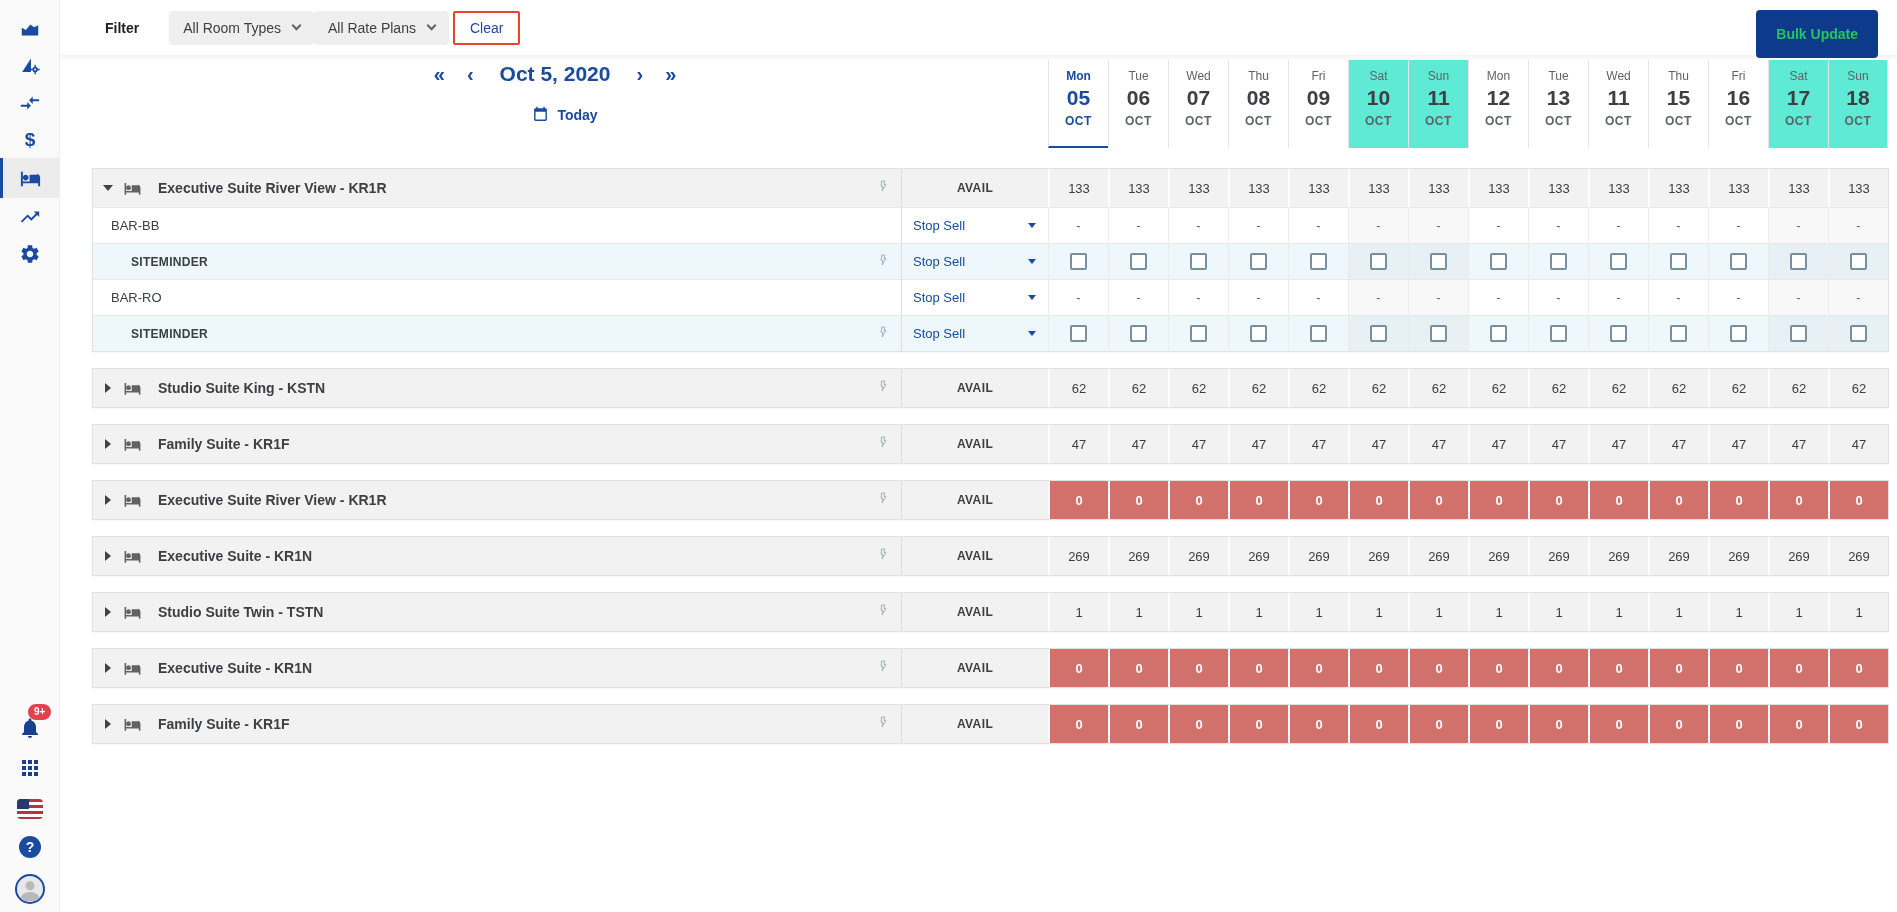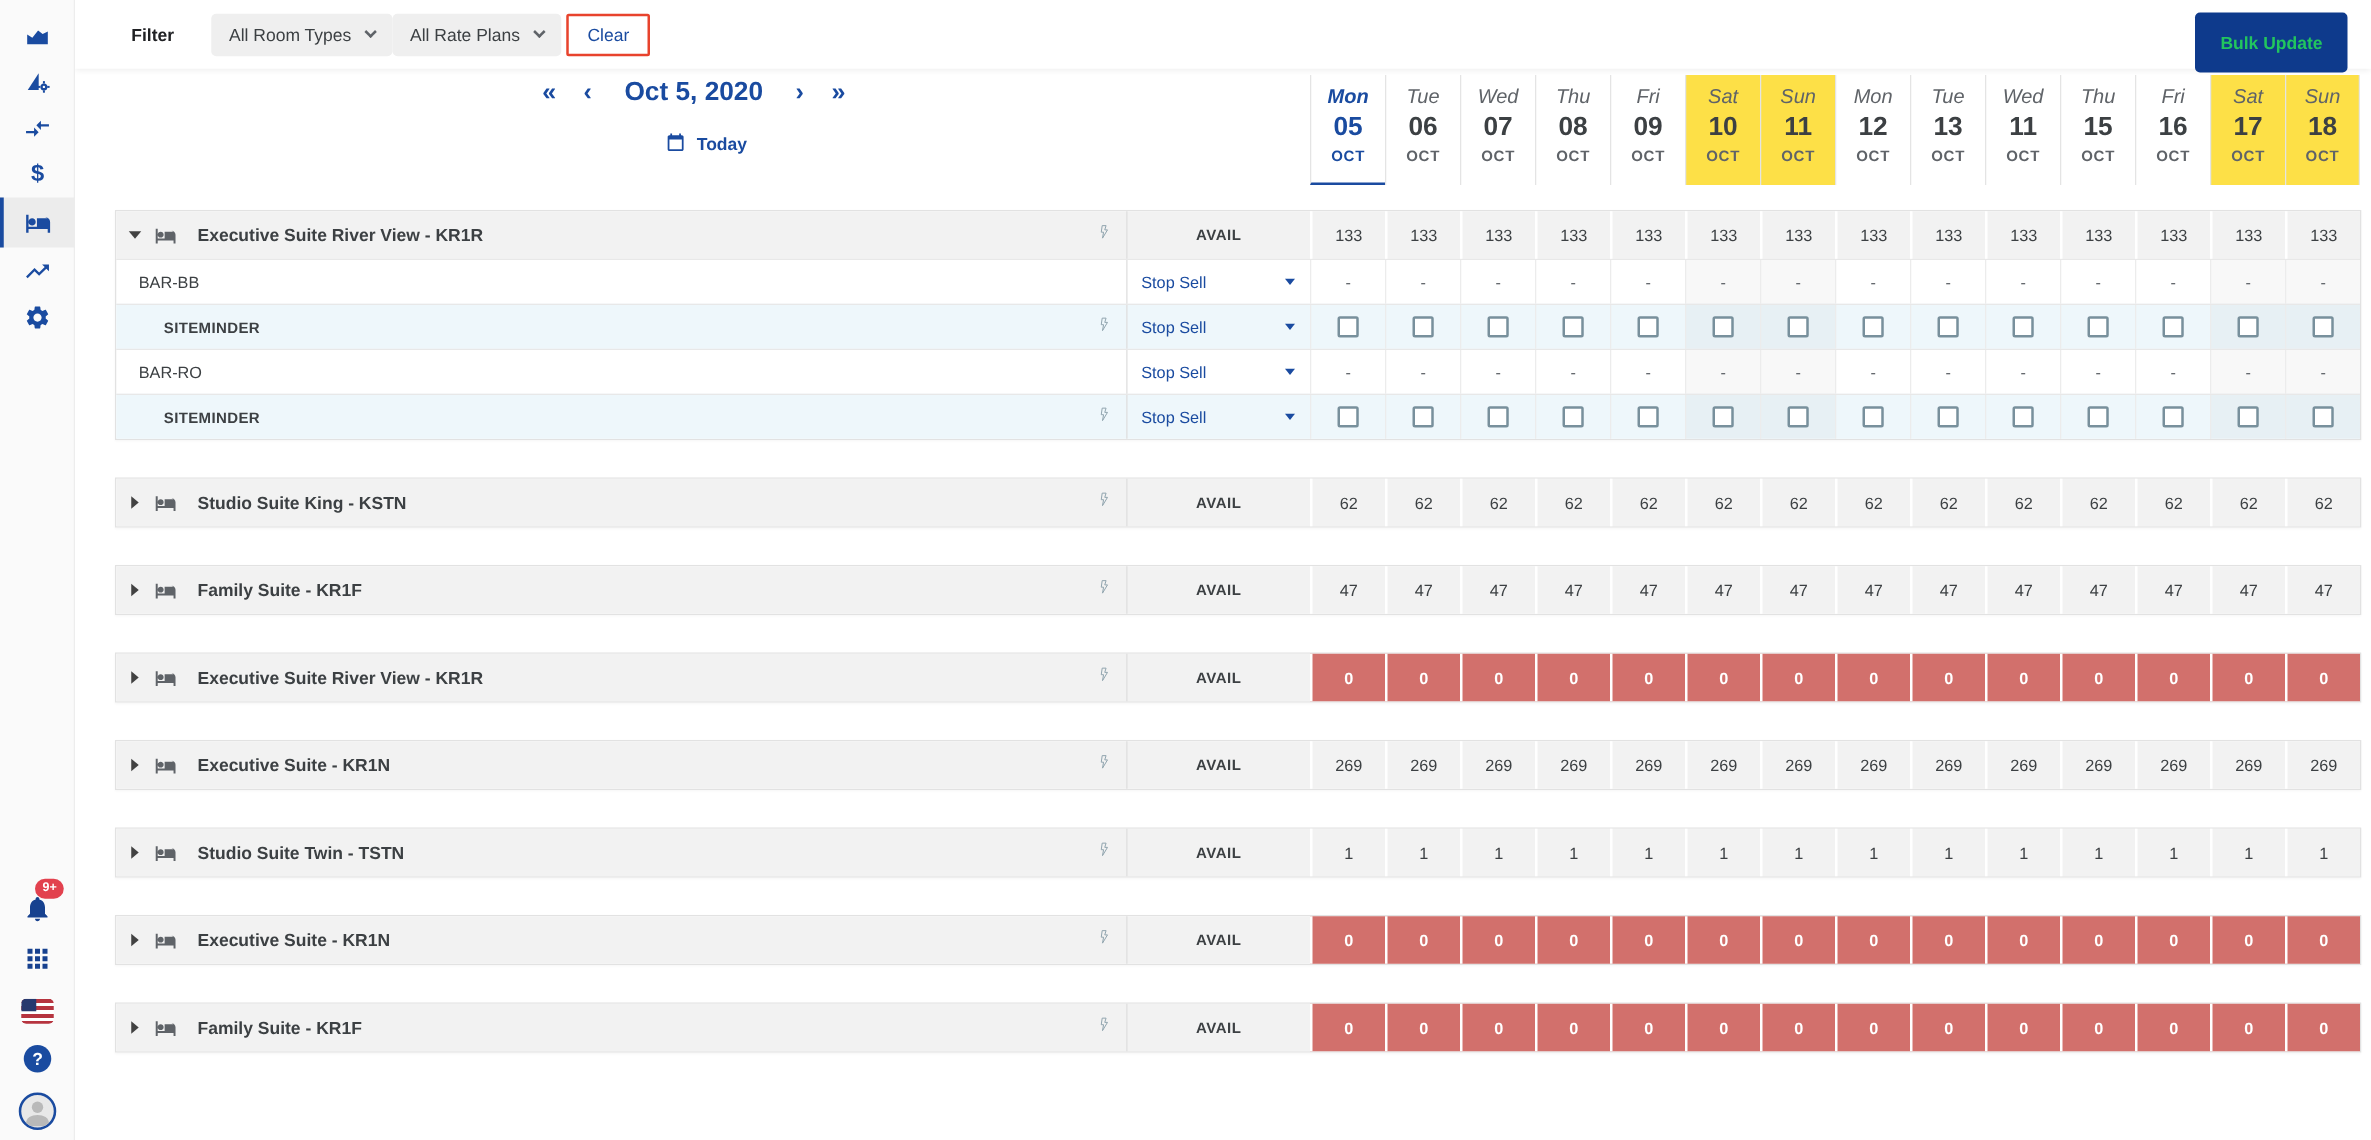--- a/index.html
+++ b/index.html
@@ -59,7 +59,7 @@
   .cal-day:last-child { border-right:1px solid #e4e4e4; }
   .cal-day.wknd { background:#fde047; }
   .cal-day.today { border-bottom:2px solid var(--link,#1a4ba0); }
-  .dow { font-size:16px; color:#5f6368;font-style:italic; }
+  .dow { font-size:12px; color:#5f6368; }
   .cal-day.today .dow { color:var(--link,#1a4ba0); font-weight:bold;}
   .dnum { font-size:21px; font-weight:bold; color:#3c4043; margin-top:3px; }
   .cal-day.today .dnum { color:var(--link,#1a4ba0); }

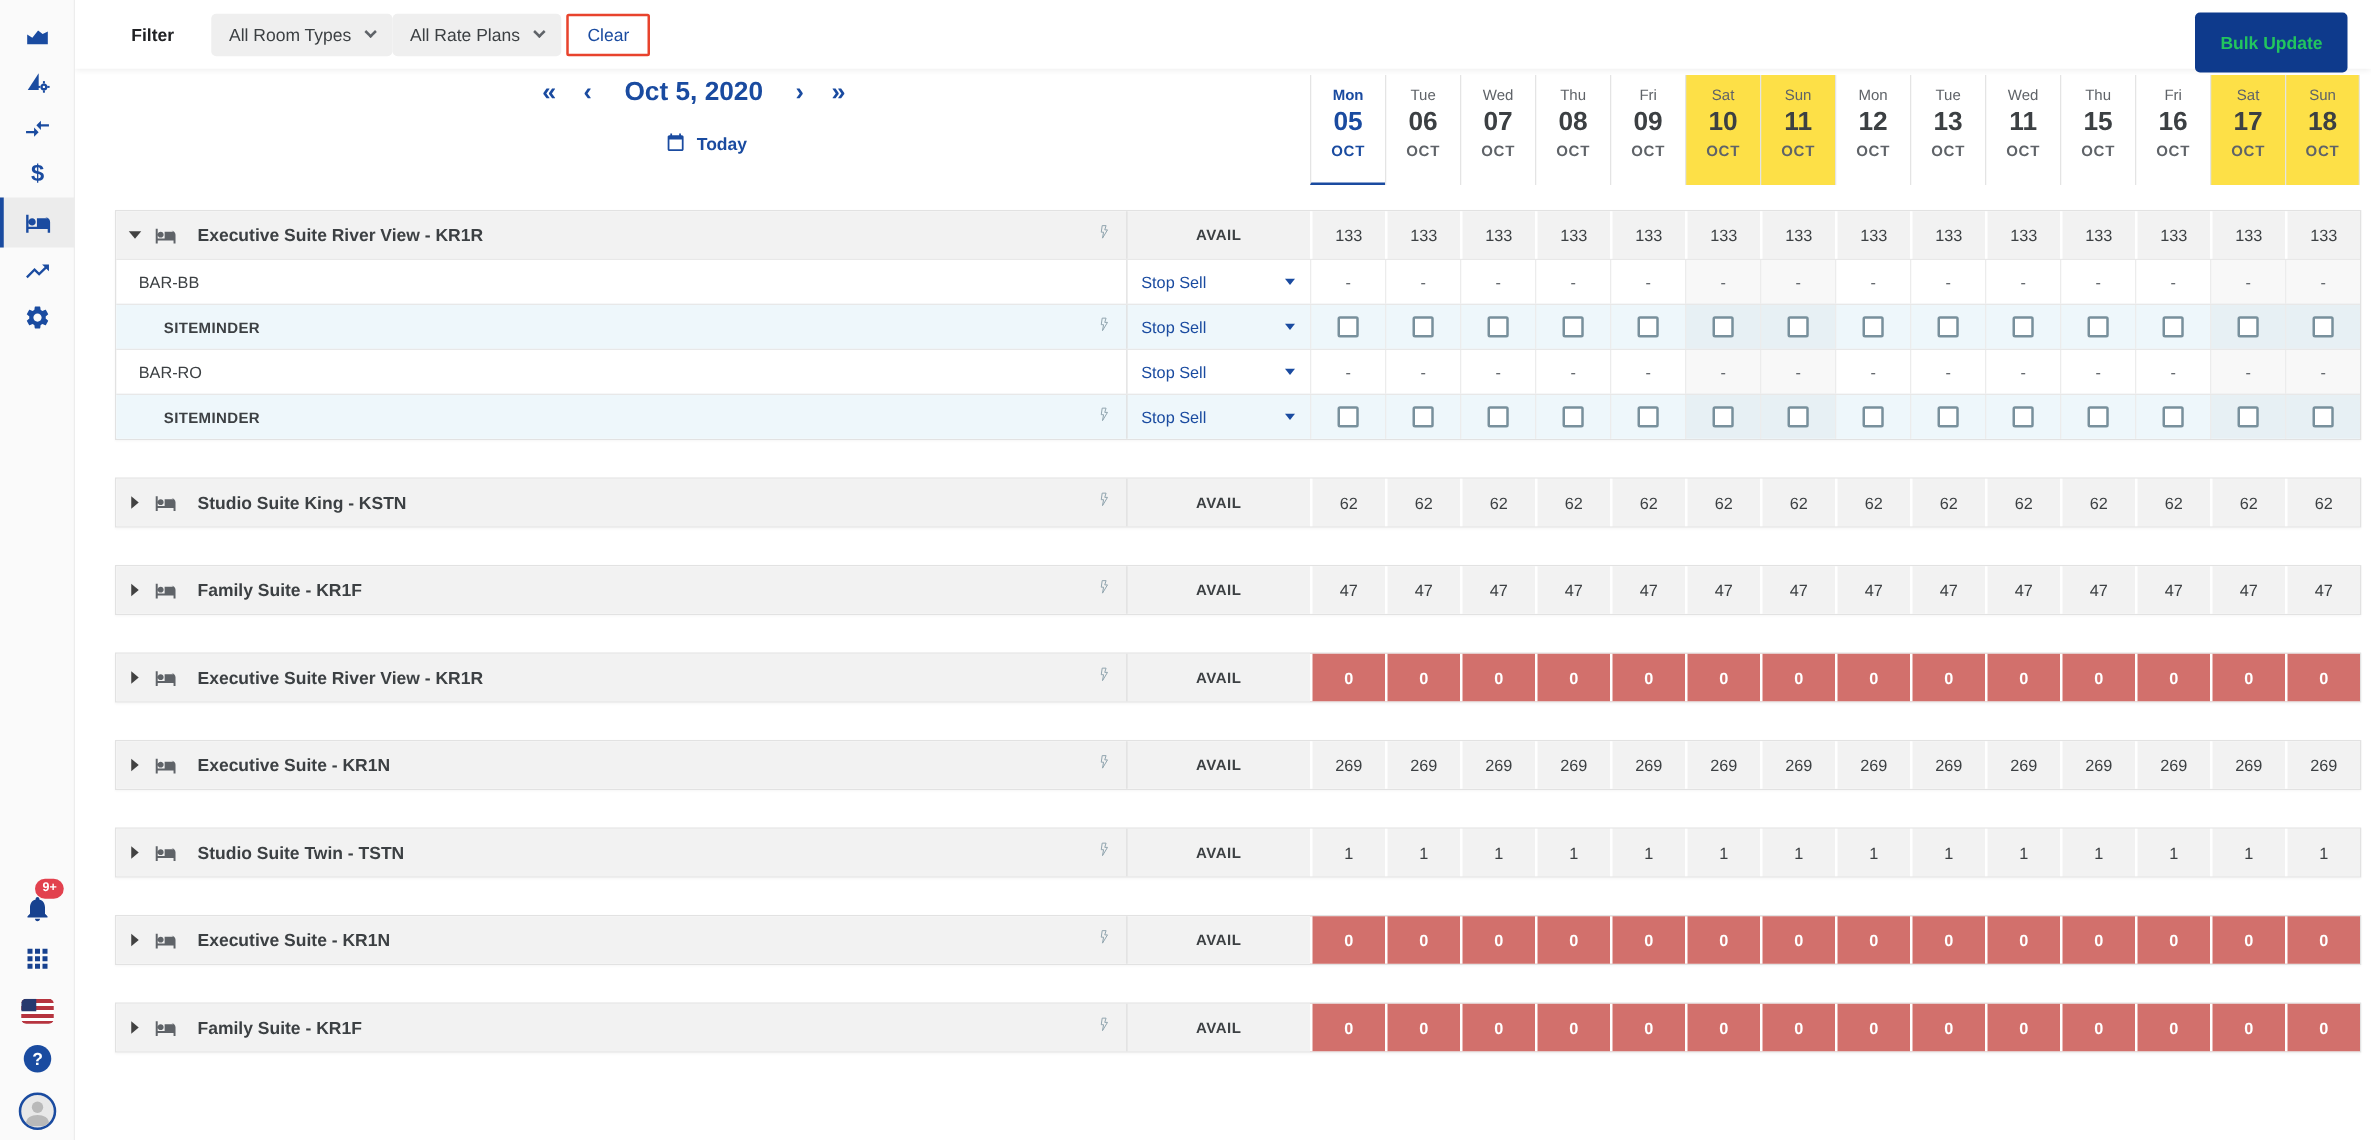--- a/index.html
+++ b/index.html
@@ -57,7 +57,7 @@
   .cal-header { position:absolute; left:988px; top:60px; width:841px; height:88px; display:flex; }
   .cal-day { width:60px; border-left:1px solid #e4e4e4; text-align:center; padding-top:9px; }
   .cal-day:last-child { border-right:1px solid #e4e4e4; }
-  .cal-day.wknd { background:#fde047; }
+  .cal-day.wknd { background:#5eead4; }
   .cal-day.today { border-bottom:2px solid var(--link,#1a4ba0); }
   .dow { font-size:12px; color:#5f6368; }
   .cal-day.today .dow { color:var(--link,#1a4ba0); font-weight:bold;}

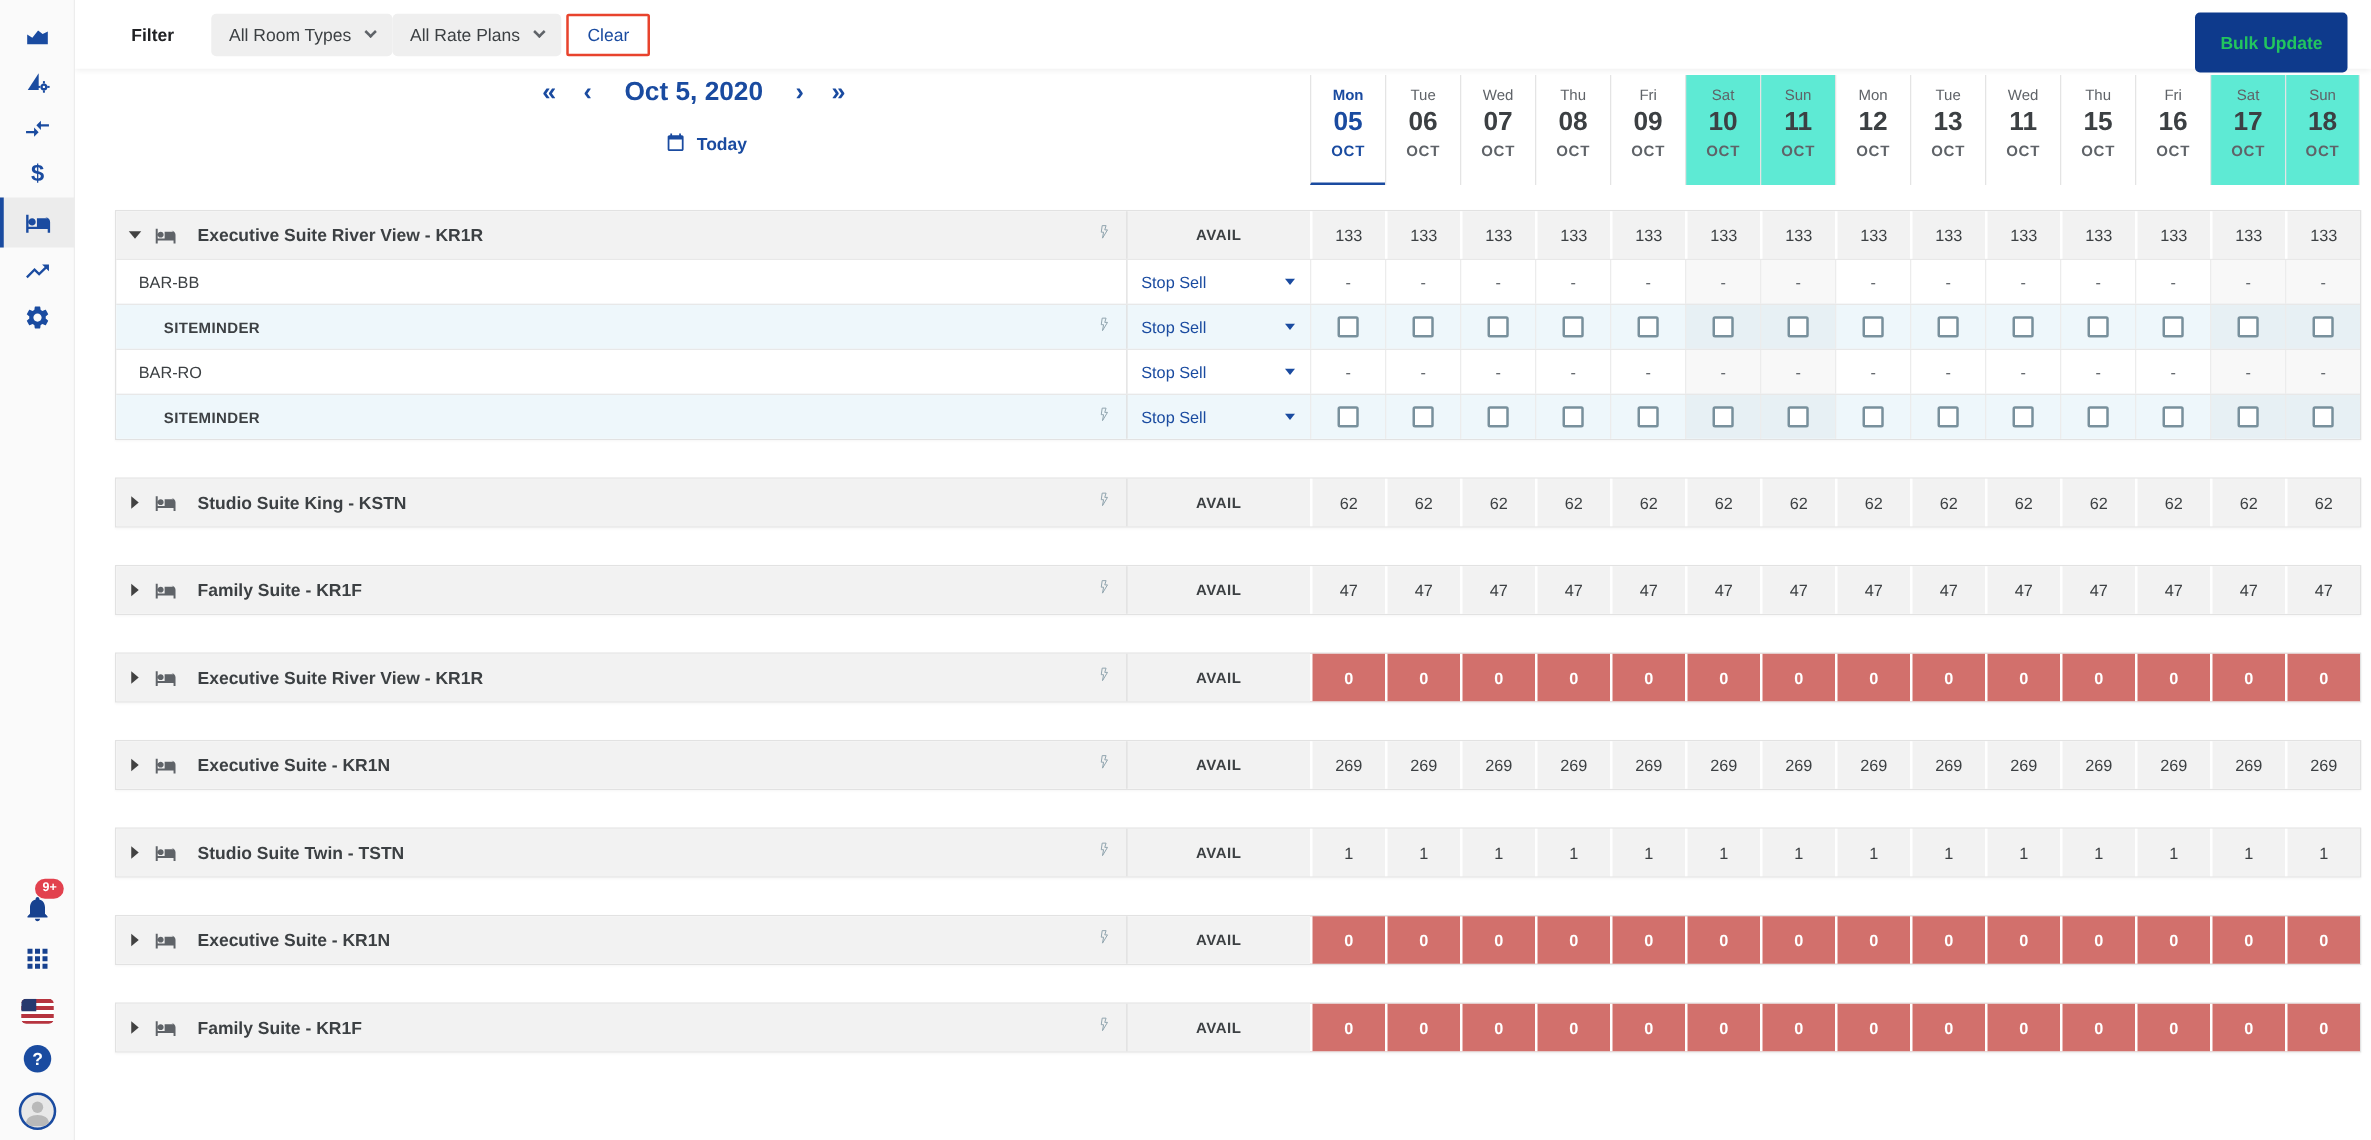--- a/index.html
+++ b/index.html
@@ -68,7 +68,7 @@
 
   
   .table-wrap { position:absolute; left:32px; top:168px; width:1797px; }
-  .card { border:1px solid #e2e2e2; background:#fff; margin-bottom:30px; box-shadow:0 1px 2px rgba(0,0,0,.04);}
+  .card { border:1px solid #e2e2e2; background:#fff; margin-bottom:16px; box-shadow:0 1px 2px rgba(0,0,0,.04);}
   .row { display:flex; align-items:stretch; }
   .row.group { background:var(--groupBg,#f2f2f2); height:38px; cursor:pointer;}
   .row.sub { height:36px; border-top:1px solid #e8e8e8; }

